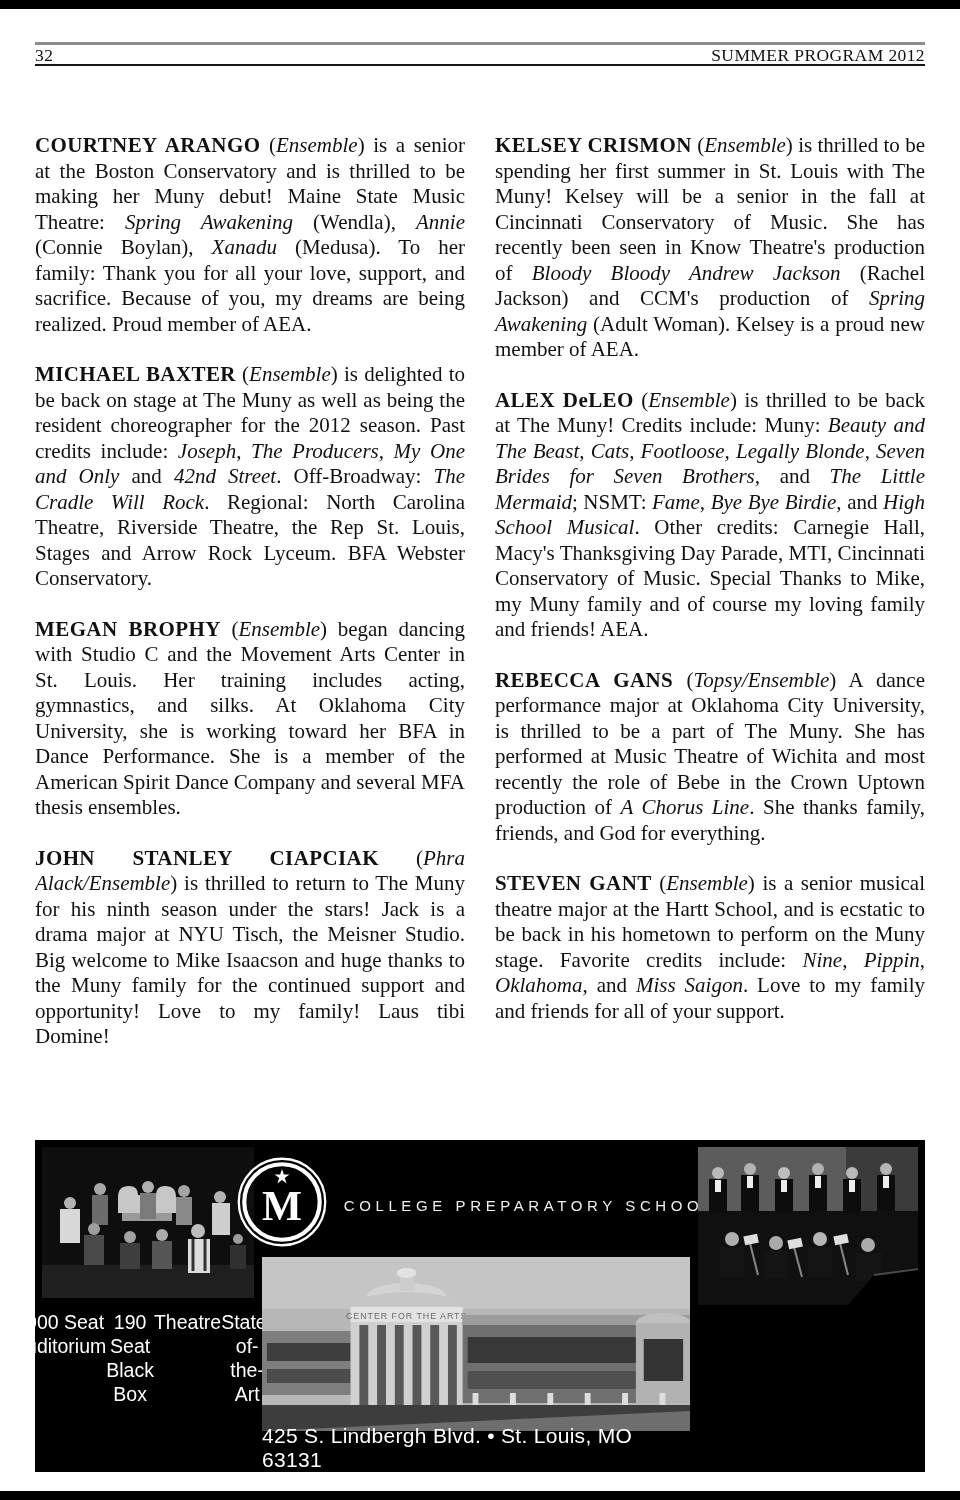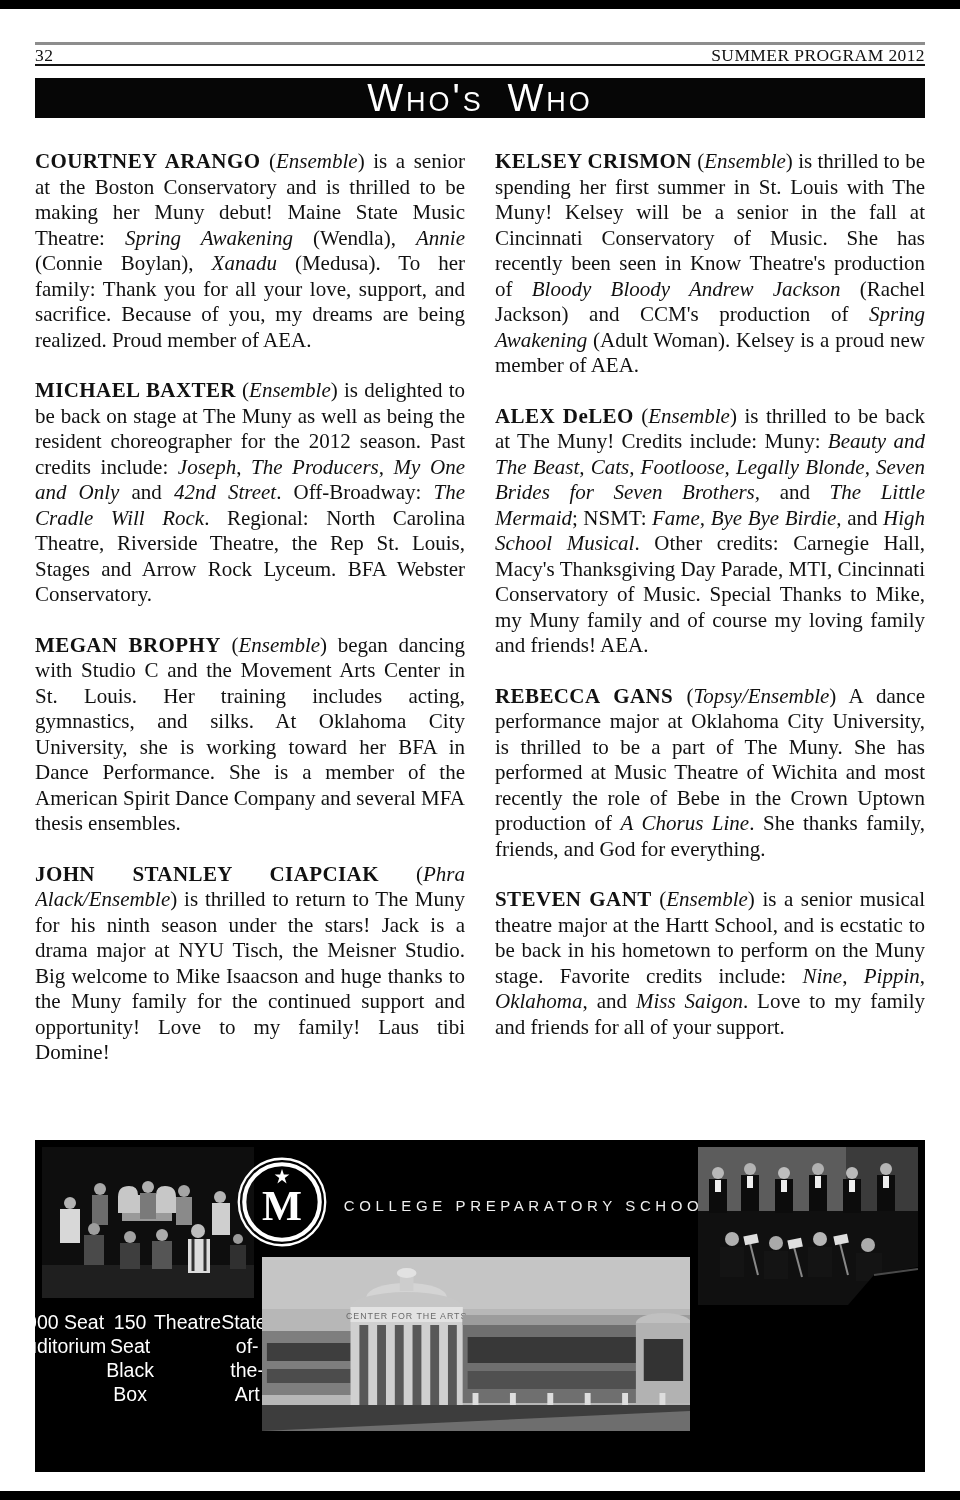--- a/index.html
+++ b/index.html
@@ -60,9 +60,6 @@
   </div>
   <div class="rule-black"></div>
 
-  <div class="banner">
-    <span>Who's Who</span>
-  </div>
 
   <div class="watermark">
   </div>

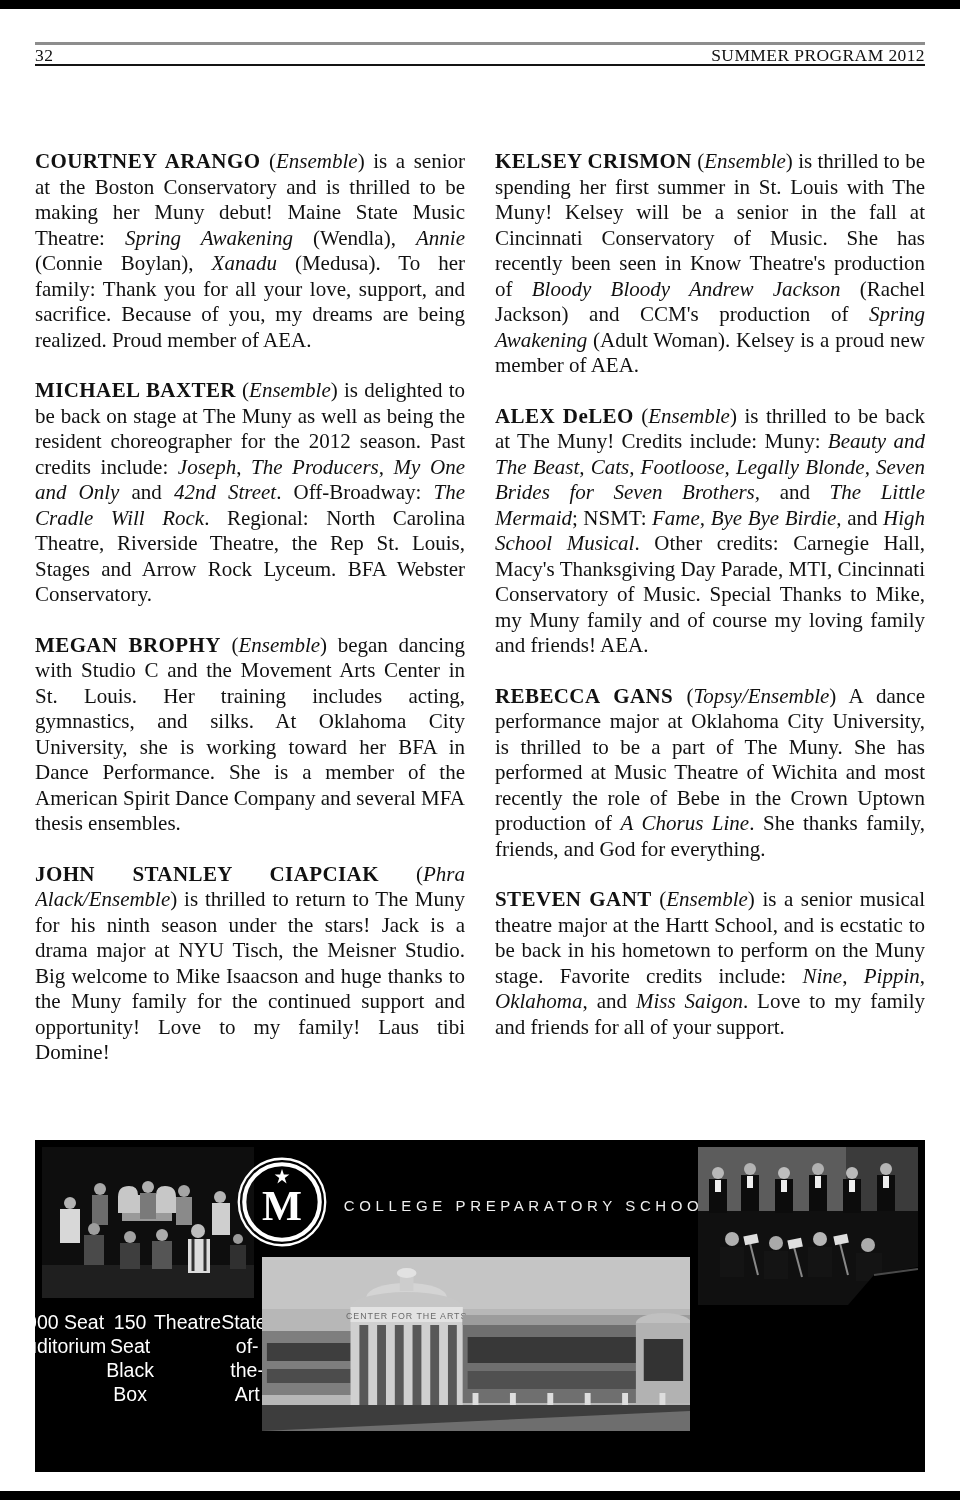--- a/index.html
+++ b/index.html
@@ -21,7 +21,7 @@
   .content{position:absolute;top:133px;left:35px;right:35px;height:1002px;display:flex;gap:30px;overflow:hidden;}
   .col{position:relative;z-index:1;width:430px;text-align:justify;
        font-size:21px;line-height:25.5px;}
-  .bio{margin:16px 0 25px 0;}
+  .bio{margin:0 0 25px 0;}
   .bio-name{font-weight:bold;letter-spacing:.4px;}
 
   .watermark{position:absolute;top:133px;left:35px;right:35px;height:1002px;z-index:0;pointer-events:none;}

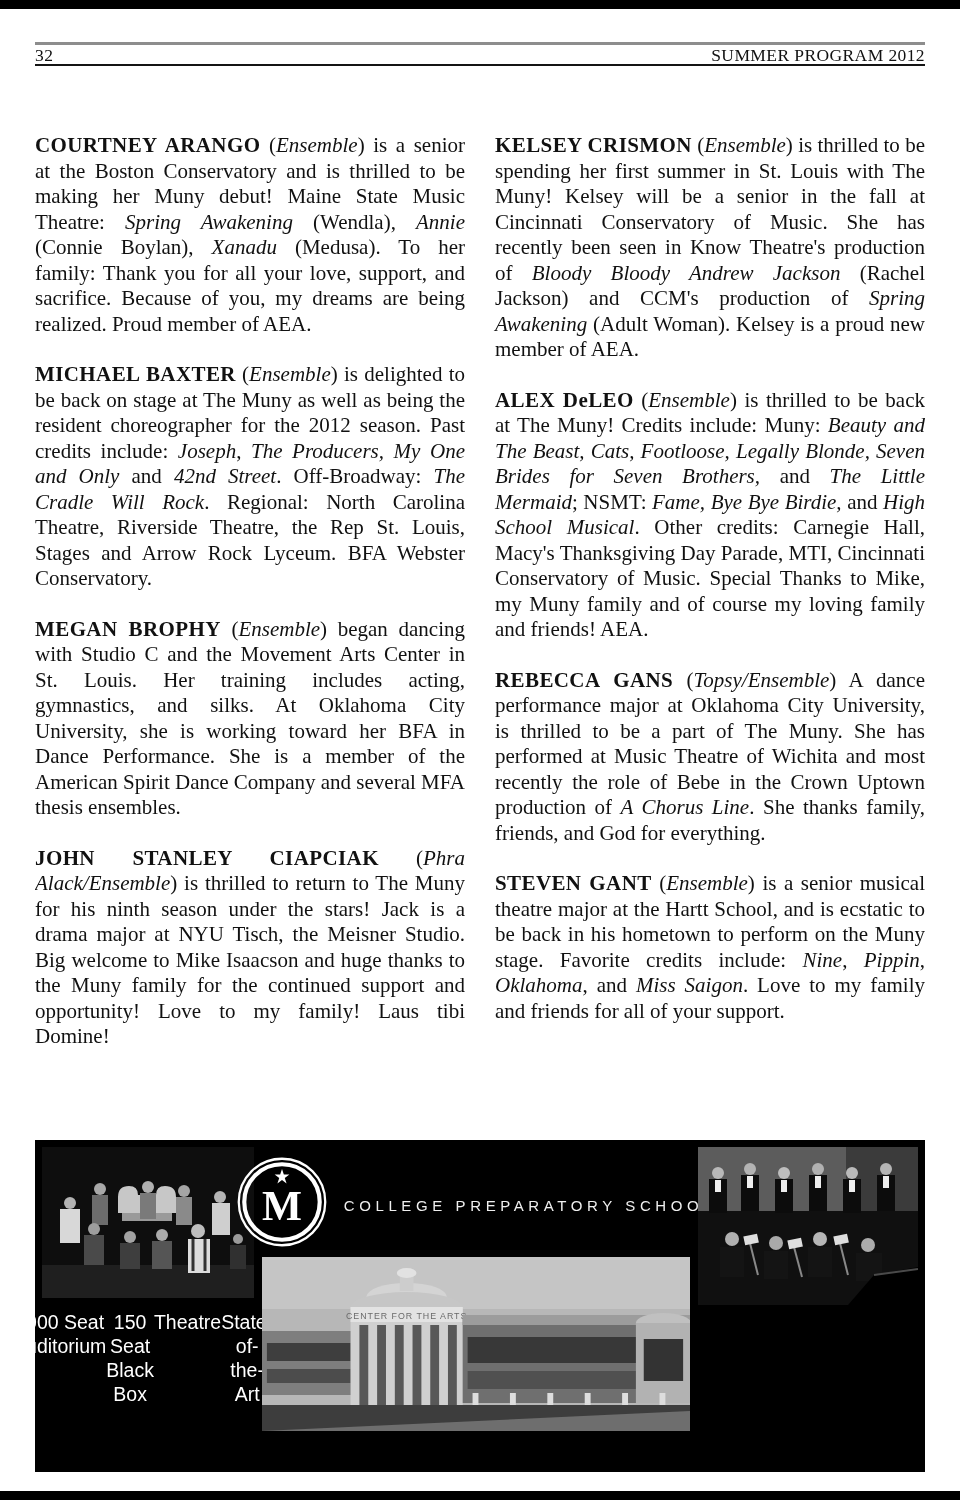--- a/index.html
+++ b/index.html
@@ -115,7 +115,7 @@
             <div>Skip Viragh Center</div>
             <div>for the Arts</div>
             <div>1000 Seat Auditorium</div>
-            <div>150 Seat Black Box</div>
+            <div>190 Seat Black Box</div>
             <div>Theatre</div>
             <div>State-of-the-Art</div>
             <div>Classrooms</div>

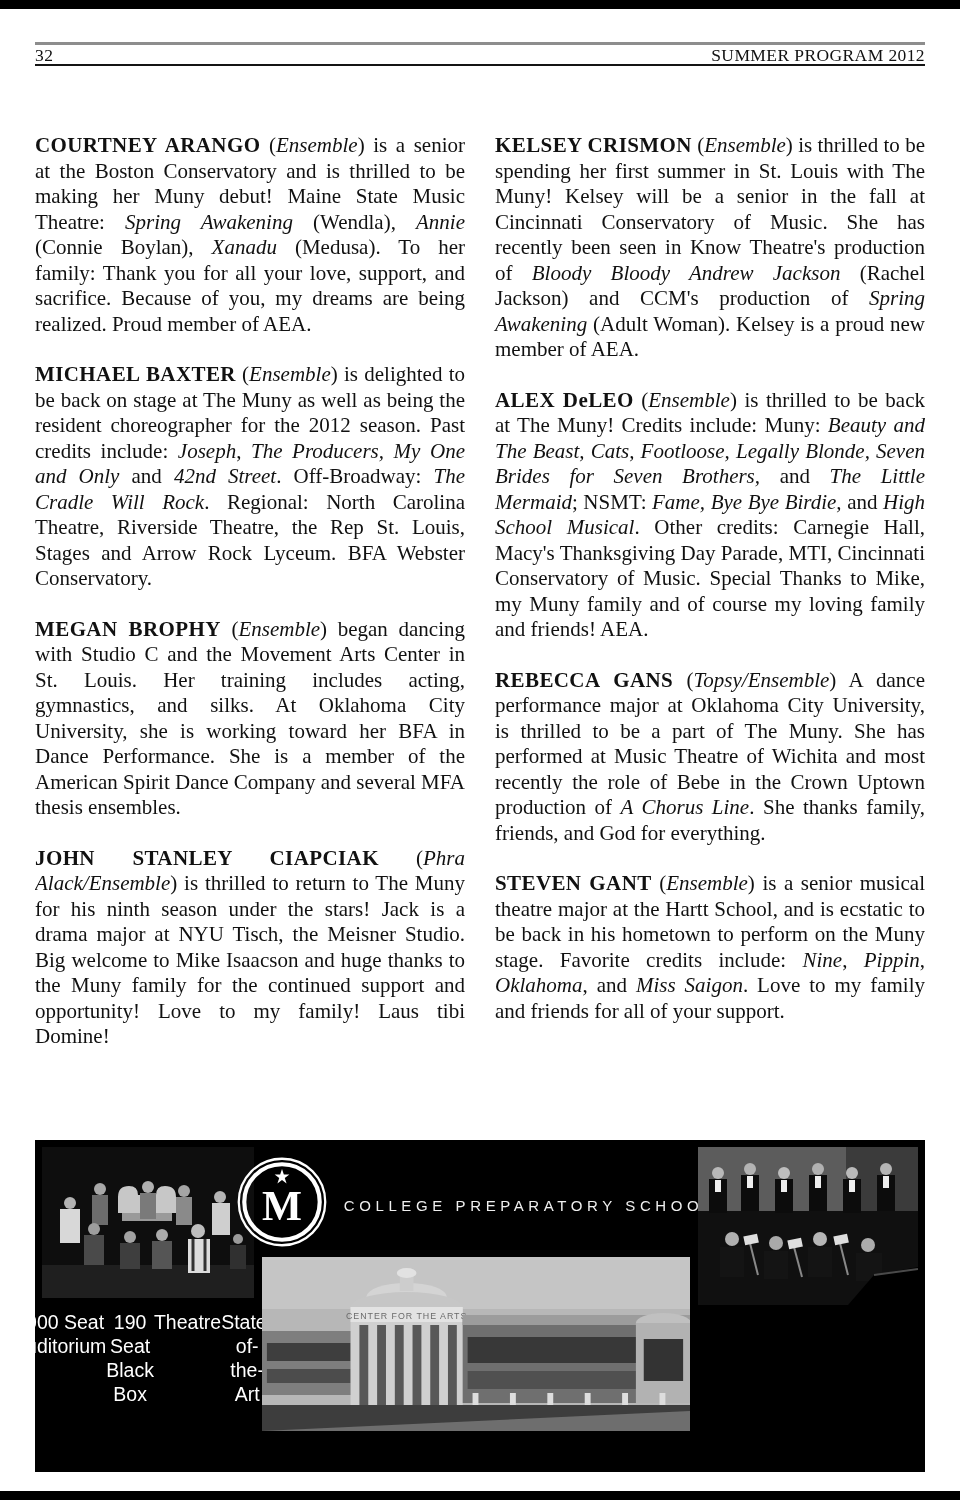--- a/index.html
+++ b/index.html
@@ -173,6 +173,7 @@
           <rect x="0" y="148" width="435" height="26" fill="#3d3d3d"></rect>
           <polygon points="0,174 435,154 435,174" fill="#6e6e6e"></polygon>
         </svg>
+        <div class="address">425 S. Lindbergh Blvd.  •  St. Louis, MO 63131</div>
       </div>
 
       <div class="ad-col">

